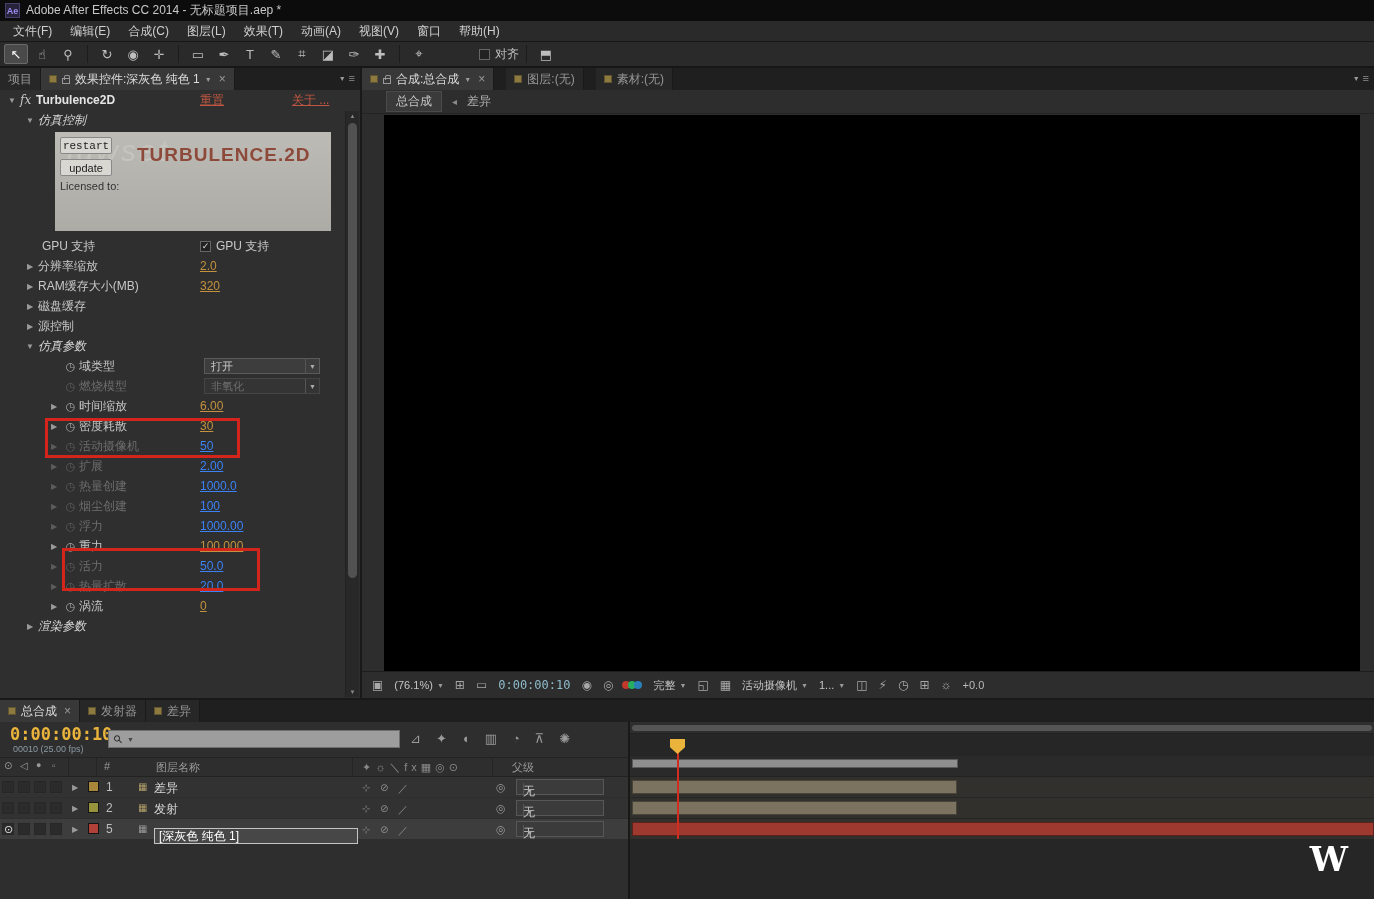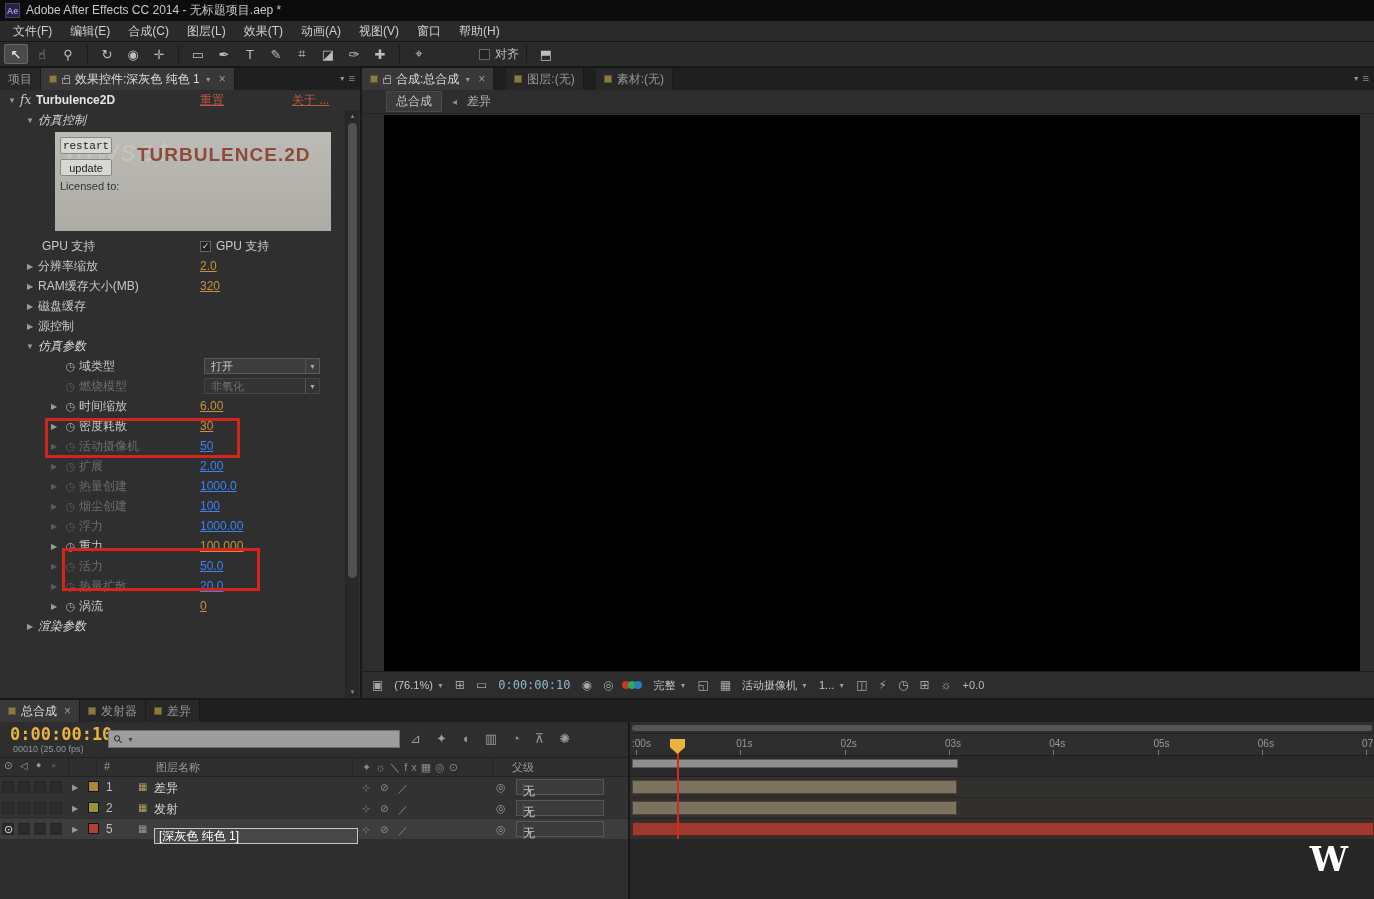--- a/index.html
+++ b/index.html
@@ -530,24 +530,6 @@
         <div class="navstrip">
             <span class="navbar"></span>
           </div>
-        <div class="ruler" id="time-ruler">
-            <span class="rtick" style="left: 6px;"></span>
-            <span class="rlabel" style="left: 2px;">:00s</span>
-            <span class="rtick" style="left: 110.3px;"></span>
-            <span class="rlabel" style="left: 106.3px;">01s</span>
-            <span class="rtick" style="left: 214.6px;"></span>
-            <span class="rlabel" style="left: 210.6px;">02s</span>
-            <span class="rtick" style="left: 318.9px;"></span>
-            <span class="rlabel" style="left: 314.9px;">03s</span>
-            <span class="rtick" style="left: 423.2px;"></span>
-            <span class="rlabel" style="left: 419.2px;">04s</span>
-            <span class="rtick" style="left: 527.5px;"></span>
-            <span class="rlabel" style="left: 523.5px;">05s</span>
-            <span class="rtick" style="left: 631.8px;"></span>
-            <span class="rlabel" style="left: 627.8px;">06s</span>
-            <span class="rtick" style="left: 736.1px;"></span>
-            <span class="rlabel" style="left: 732.1px;">07</span>
-          </div>
         <div class="waband">
           <span class="wabar"></span>
         </div>

